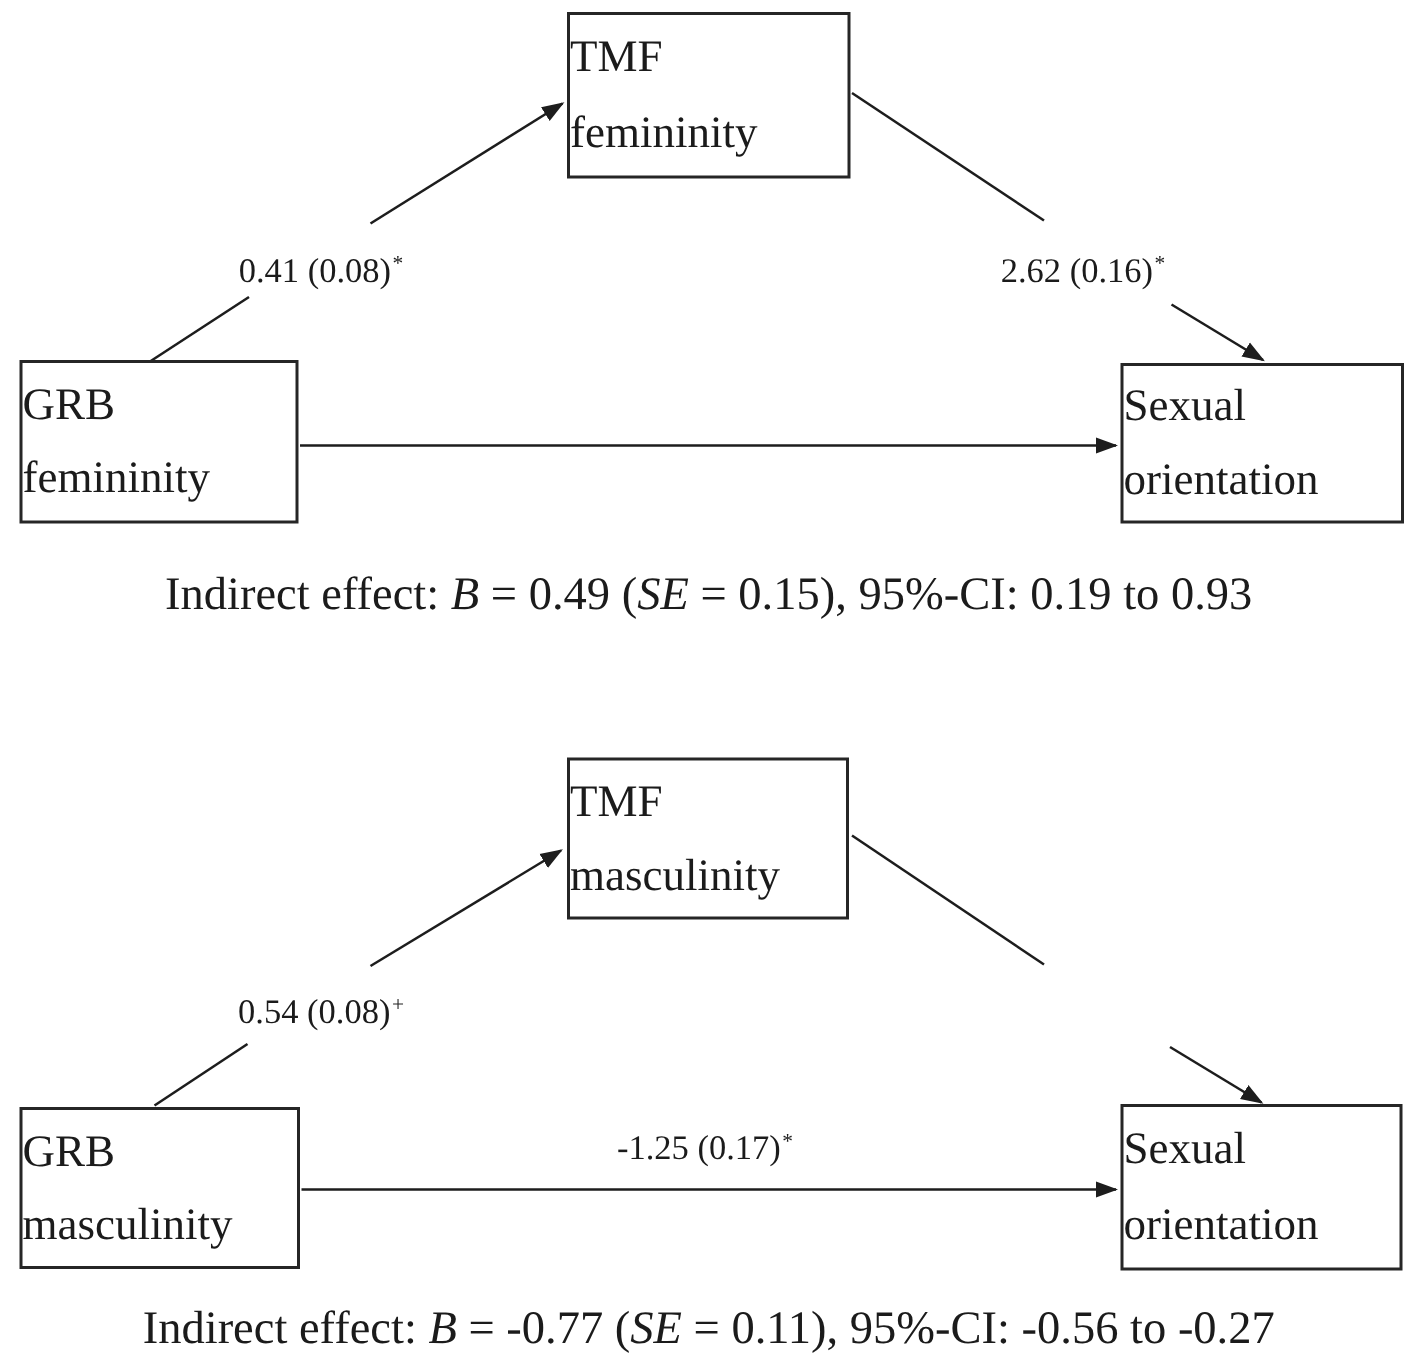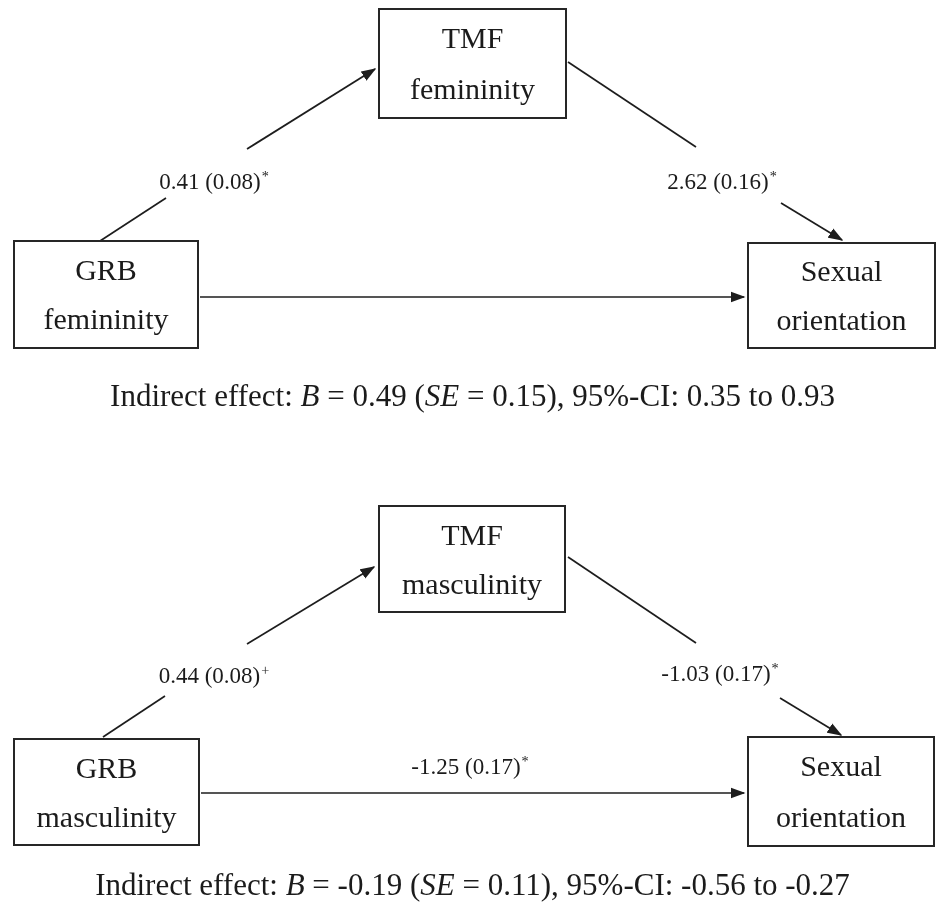--- a/index.html
+++ b/index.html
@@ -37,7 +37,6 @@
     display: flex;
     flex-direction: column;
     justify-content: space-around;
-    align-items: center;
     padding: 3px 0;
   }
   .node-line {

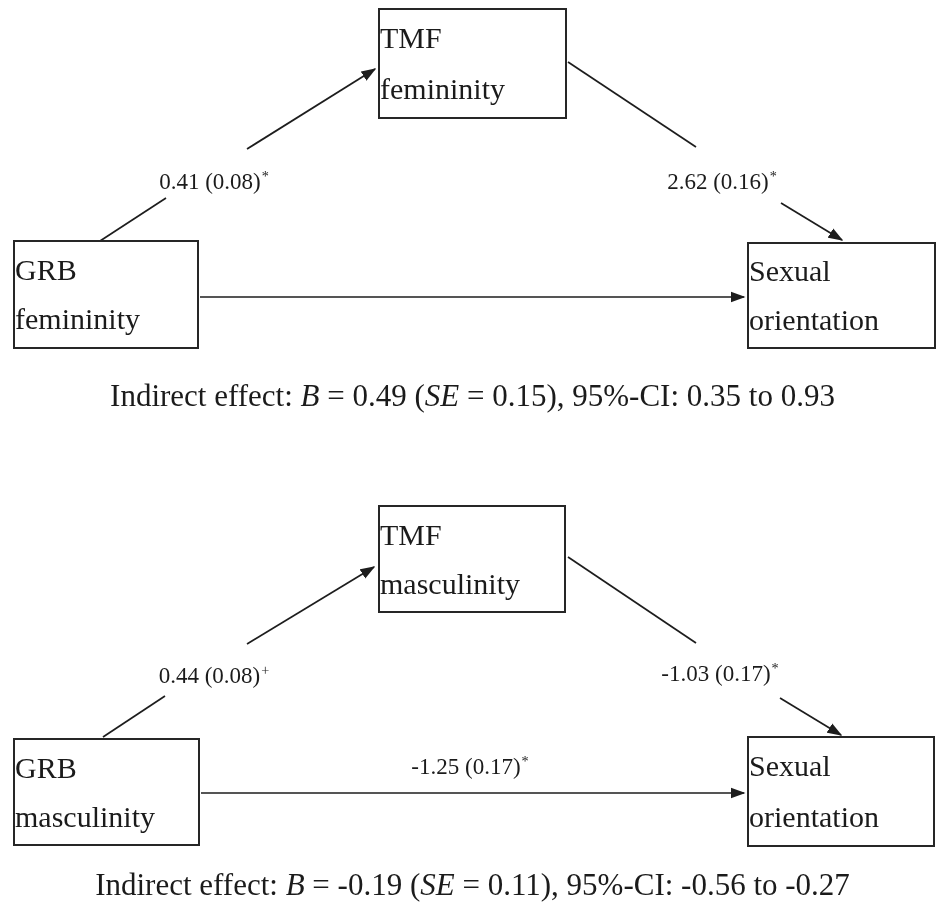--- a/index.html
+++ b/index.html
@@ -121,7 +121,7 @@
 
 
   <div class="indirect" style="top:374px">
-    <span>Indirect effect: </span><i>B</i><span> = 0.49 (</span><i>SE</i><span> = 0.15), 95%-CI: 0.35 to 0.93</span>
+    <span>Indirect effect: </span><i>B</i><span> = 0.49 (</span><i>SE</i><span> = 0.15), 95%-CI: 0.19 to 0.93</span>
   </div>
 
   <div class="node" style="left:378px; top:505px; width:188px; height:108px">

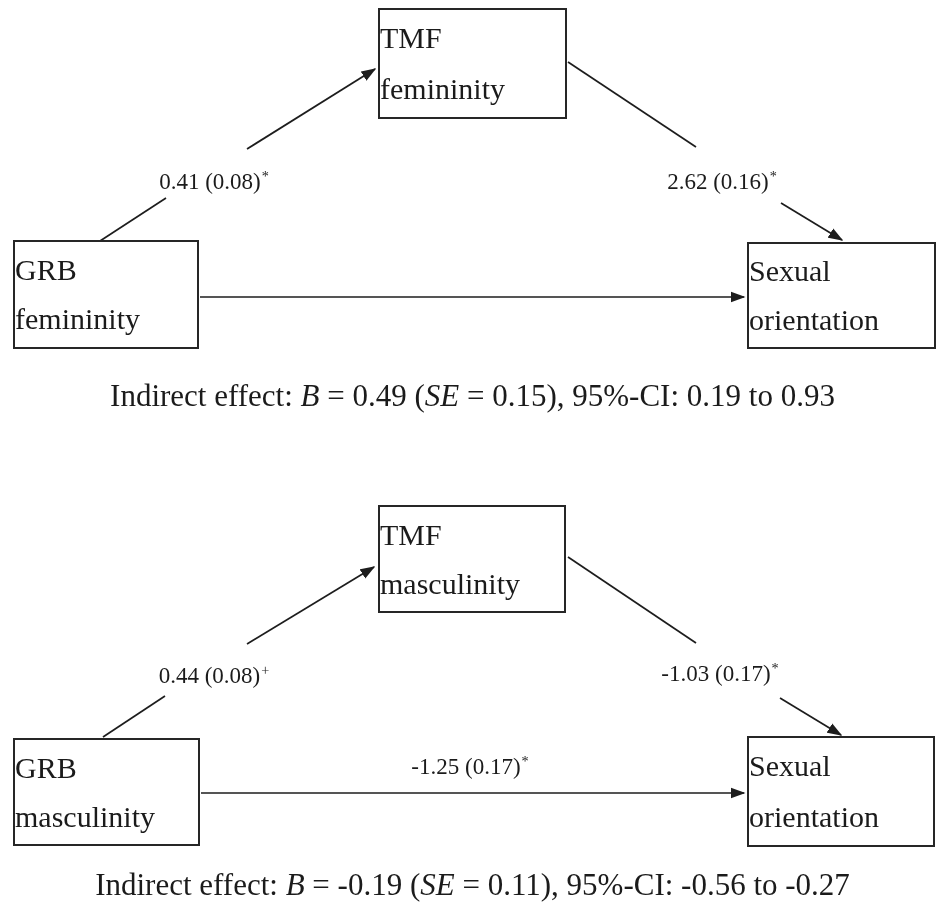--- a/index.html
+++ b/index.html
@@ -140,7 +140,7 @@
   </div>
 
   <div class="path-label" style="left:114px; top:651px; width:200px">
-    <span>0.44 (0.08)</span><sup class="sig">+</sup>
+    <span>0.54 (0.08)</span><sup class="sig">+</sup>
   </div>
 
   <div class="path-label" style="left:620px; top:649px; width:200px">

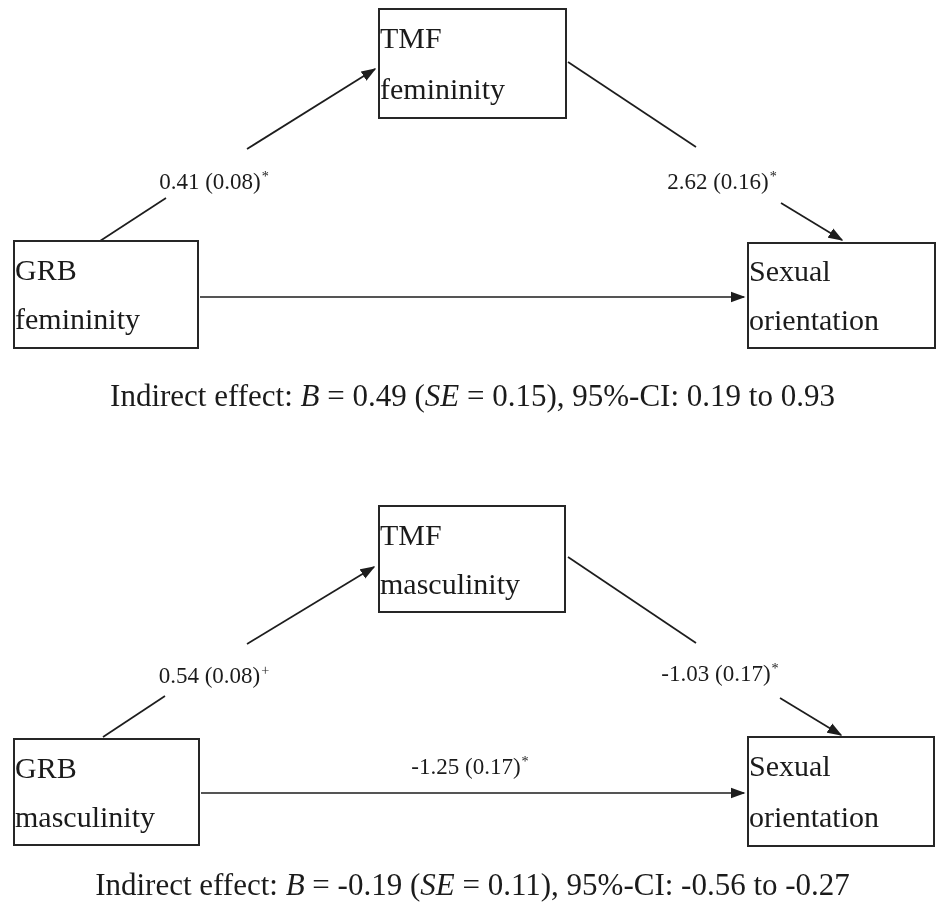--- a/index.html
+++ b/index.html
@@ -143,9 +143,6 @@
     <span>0.54 (0.08)</span><sup class="sig">+</sup>
   </div>
 
-  <div class="path-label" style="left:620px; top:649px; width:200px">
-    <span>-1.03 (0.17)</span><sup class="sig">*</sup>
-  </div>
 
   <div class="path-label" style="left:370px; top:742px; width:200px">
     <span>-1.25 (0.17)</span><sup class="sig">*</sup>

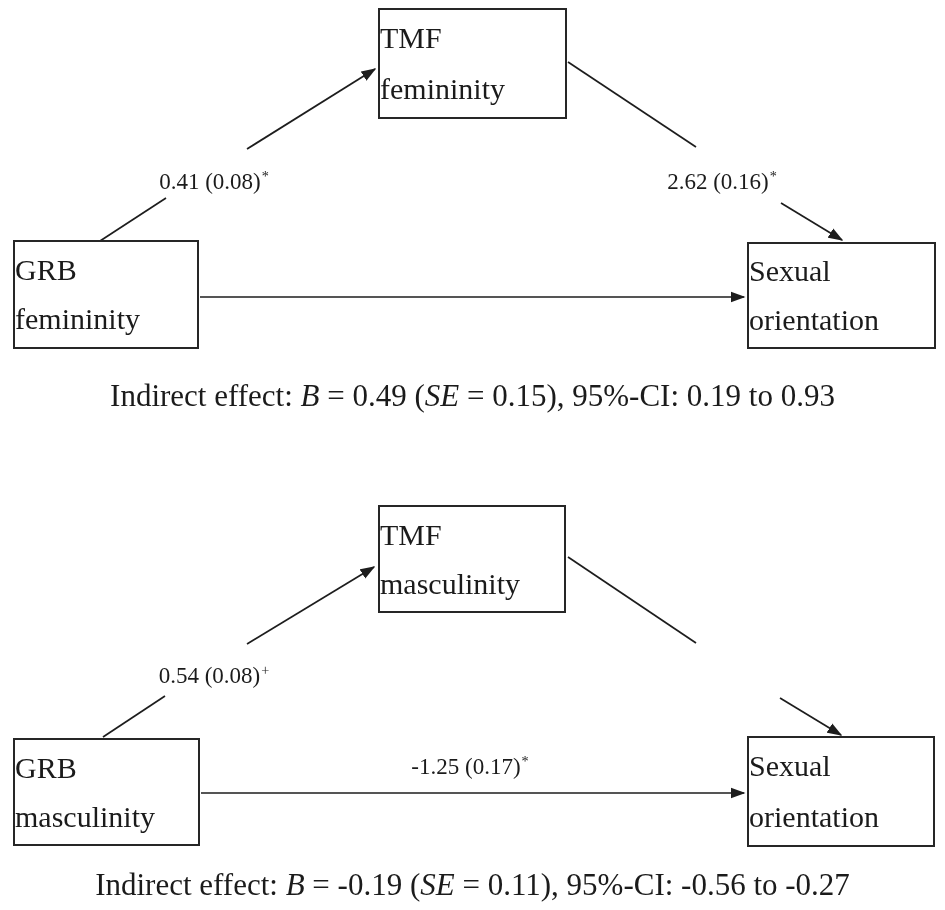--- a/index.html
+++ b/index.html
@@ -149,7 +149,7 @@
   </div>
 
   <div class="indirect" style="top:863px">
-    <span>Indirect effect: </span><i>B</i><span> = -0.19 (</span><i>SE</i><span> = 0.11), 95%-CI: -0.56 to -0.27</span>
+    <span>Indirect effect: </span><i>B</i><span> = -0.77 (</span><i>SE</i><span> = 0.11), 95%-CI: -0.56 to -0.27</span>
   </div>
 
 </div>

